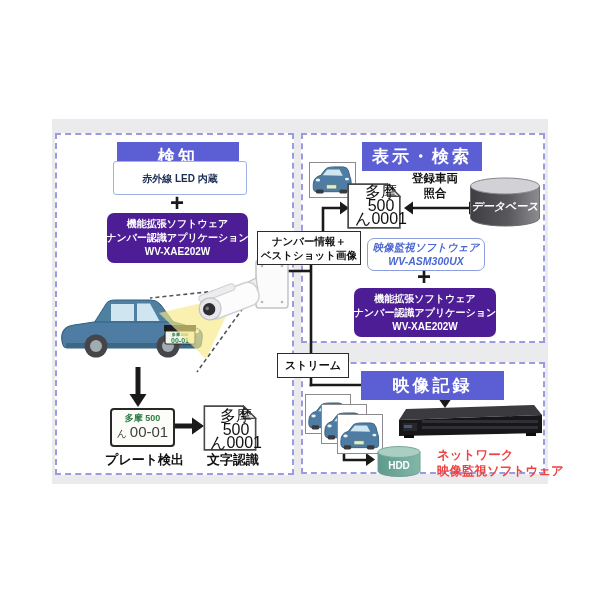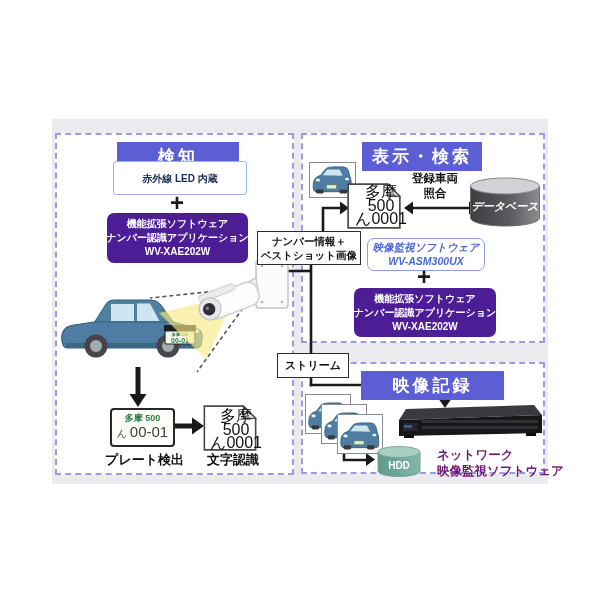--- a/index.html
+++ b/index.html
@@ -50,7 +50,7 @@
   .dbsvg{left:469px;top:177px;width:72px;height:50px;z-index:10;}
   .hddsvg{left:377px;top:446px;width:44px;height:32px;z-index:11;}
   .recsvg{left:394px;top:402px;width:150px;height:42px;z-index:10;}
-  .rec-label{left:437px;top:447px;width:110px;color:#701a75;font-weight:bold;font-size:12.5px;line-height:16px;text-align:left;z-index:10;white-space:nowrap;}
+  .rec-label{left:437px;top:447px;width:110px;color:#ef4444;font-weight:bold;font-size:12.5px;line-height:16px;text-align:left;z-index:10;white-space:nowrap;}
   .frame{background:#ffffff;border:1.5px solid #8a8a8f;z-index:6;}
   .f1{left:305px;top:394px;width:44px;height:38px;}
   .f2{left:321px;top:404px;width:44px;height:38px;z-index:7;}

